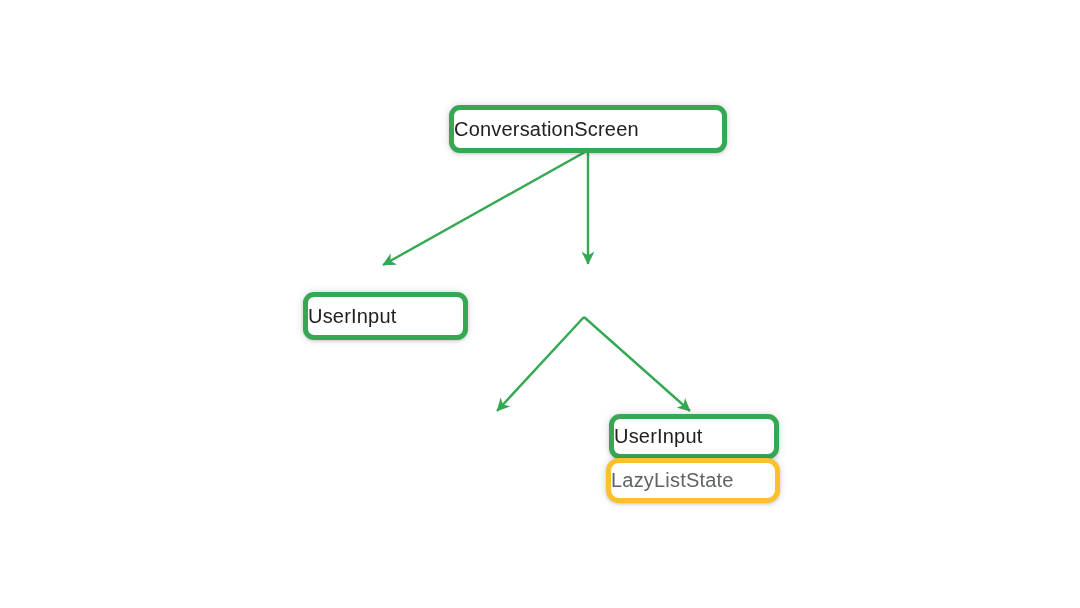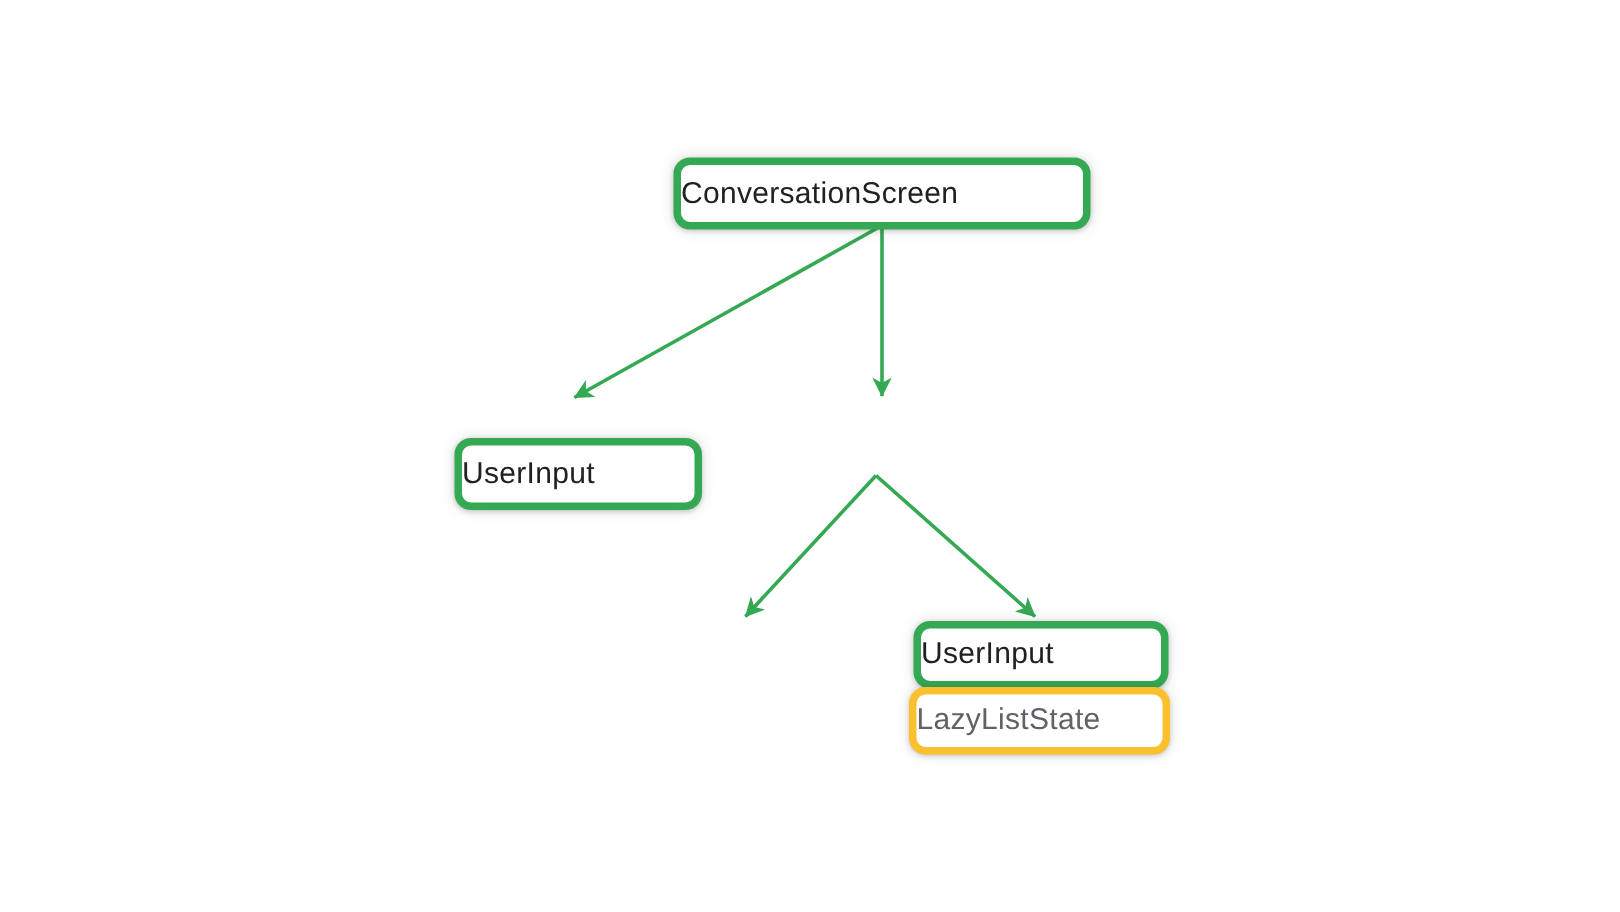--- a/index.html
+++ b/index.html
@@ -76,7 +76,7 @@
     <span class="node-label">UserInput</span>
   </div>
 
-  <div class="node yellow" style="left:606px; top:458px; width:174px; height:45px;">
+  <div class="node yellow" style="left:606px; top:458px; width:174px; height:45px;border-radius:13px;">
     <span class="node-label">LazyListState</span>
   </div>
 

